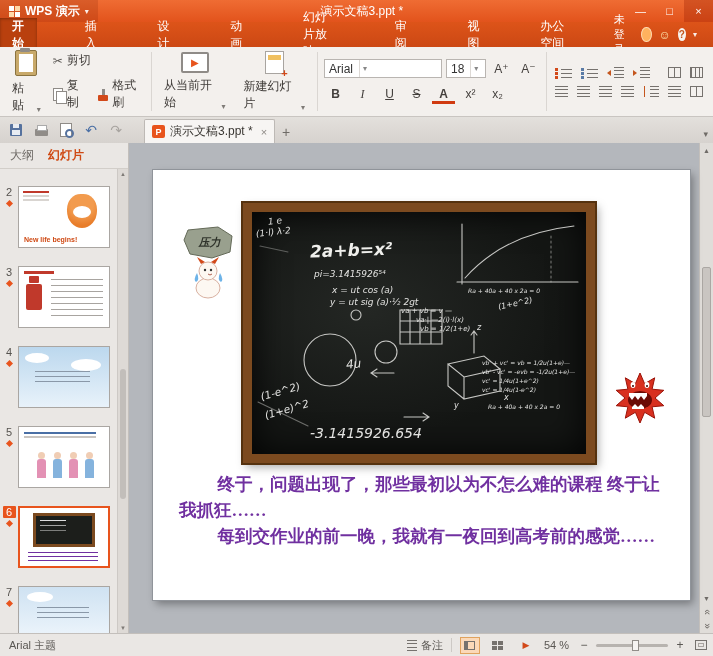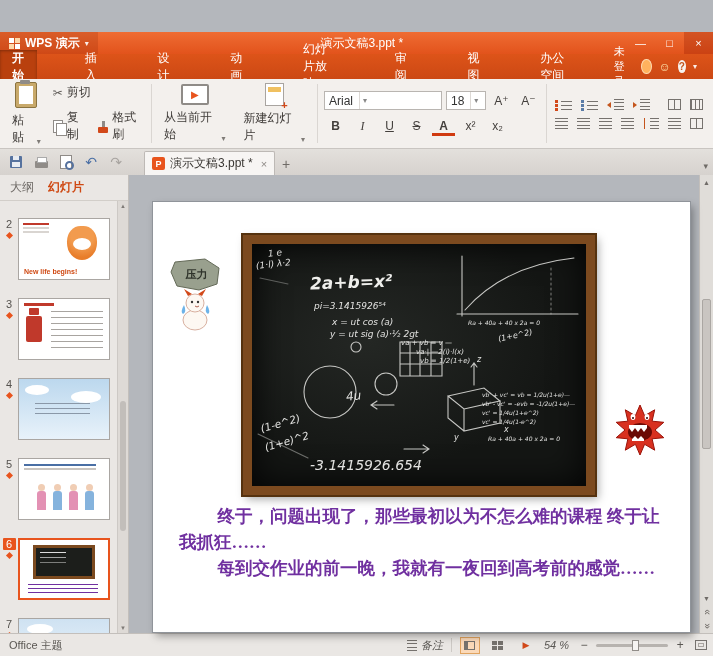--- a/index.html
+++ b/index.html
@@ -8,7 +8,7 @@
   .win{width:713px;height:656px;display:flex;flex-direction:column;}
 
   
-  .titlebar{height:22px;background:linear-gradient(#ef6c33,#e2531c);display:flex;align-items:center;color:#fff;flex:0 0 auto;margin-top:32px;}
+  .titlebar{height:22px;background:linear-gradient(#ef6c33,#e2531c);display:flex;align-items:center;color:#fff;flex:0 0 auto;}
   .logo{height:100%;display:flex;align-items:center;gap:5px;padding:0 9px;background:rgba(120,30,0,.18);font-weight:bold;}
   .logo-grid{width:11px;height:11px;background:
      linear-gradient(#fff,#fff) 0 0/5px 5px no-repeat,

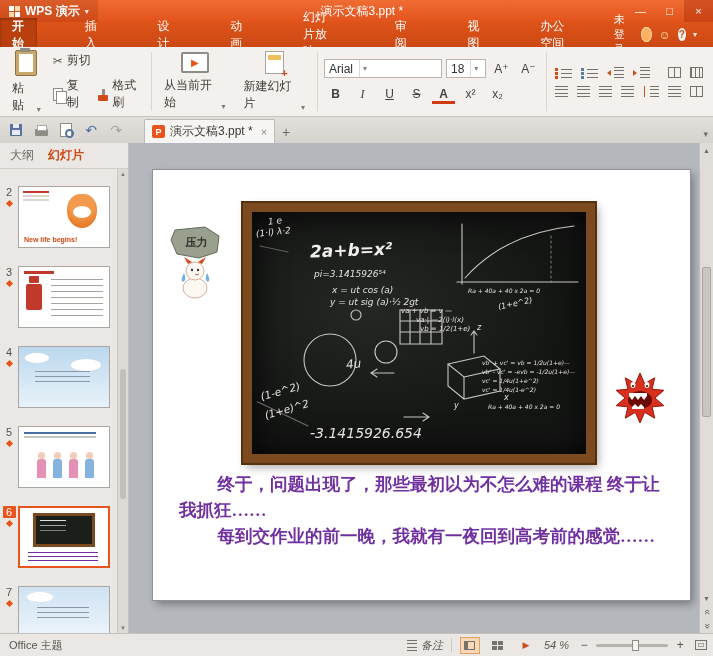--- a/index.html
+++ b/index.html
@@ -150,7 +150,7 @@
          background:radial-gradient(230px 150px at 35% 40%, #242724, #141614 85%);box-sizing:content-box;}
   .board .drawings{position:absolute;left:0;top:0;width:100%;height:100%;}
   .ck{position:absolute;color:#e2e2e0;font-family:"DejaVu Sans",sans-serif;font-style:italic;white-space:nowrap;line-height:1;}
-  .char-left{position:absolute;left:16px;top:56px;width:55px;height:78px;}
+  .char-left{position:absolute;left:29px;top:56px;width:55px;height:78px;font-style:italic;}
   .char-left .pressure-label{position:absolute;left:0;top:9px;width:100%;text-align:center;font-weight:bold;font-size:11px;color:#2f332b;}
   .char-right{position:absolute;left:461px;top:200px;width:52px;height:58px;}
   .slide-text{position:absolute;left:26px;right:20px;top:302px;color:#7030a0;font-family:"Liberation Serif","DejaVu Serif",serif;font-weight:bold;font-size:17.5px;line-height:1.48;}

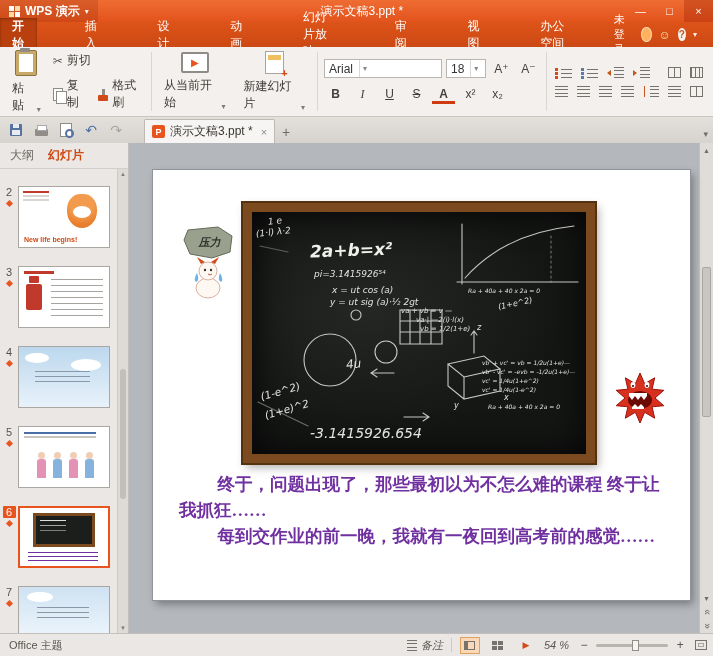--- a/index.html
+++ b/index.html
@@ -537,7 +537,7 @@
   </div>
 
   <div class="statusbar">
-    <span class="sb-theme">Office 主题</span>
+    <span class="sb-theme">Arial 主题</span>
     <div class="sb-right">
       <div class="sb-notes">
         <span class="ibars" style="width:10px"></span>

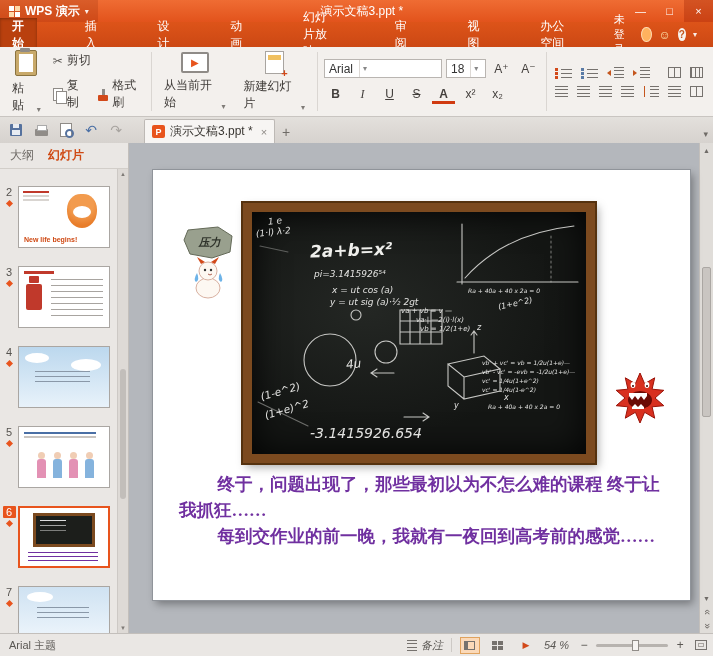--- a/index.html
+++ b/index.html
@@ -167,7 +167,7 @@
   
   .statusbar{height:22px;background:#eae7e4;border-top:1px solid #c3bfbb;display:flex;align-items:center;font-size:11px;color:#5a5753;flex:0 0 auto;}
   .sb-theme{padding:0 9px;}
-  .sb-right{margin-left:auto;display:flex;align-items:center;gap:8px;padding-right:6px;font-style:italic;}
+  .sb-right{margin-left:auto;display:flex;align-items:center;gap:8px;padding-right:6px;}
   .sb-sep{width:1px;height:14px;background:#cdc9c5;}
   .sb-notes{display:flex;align-items:center;gap:4px;}
   .vbtn{width:20px;height:17px;display:flex;align-items:center;justify-content:center;border:1px solid transparent;box-sizing:border-box;}

